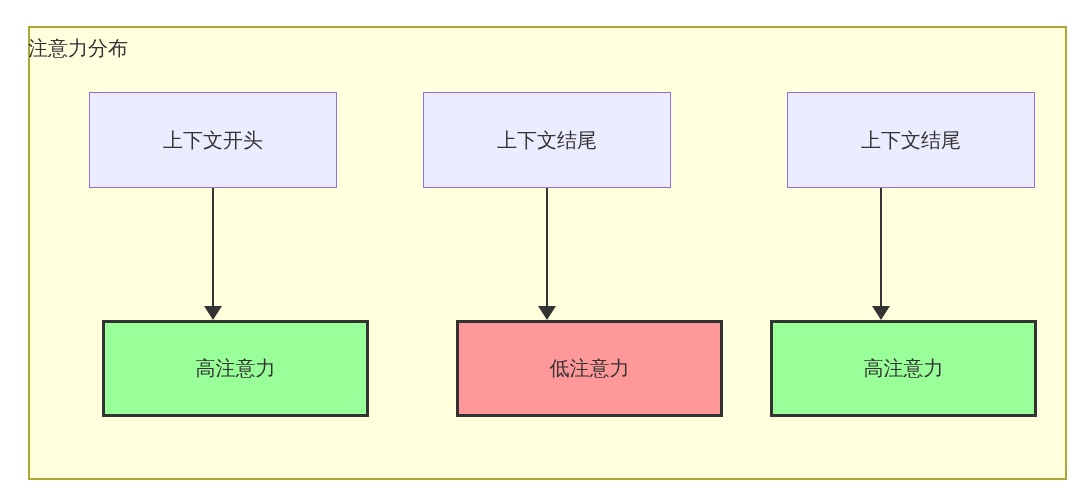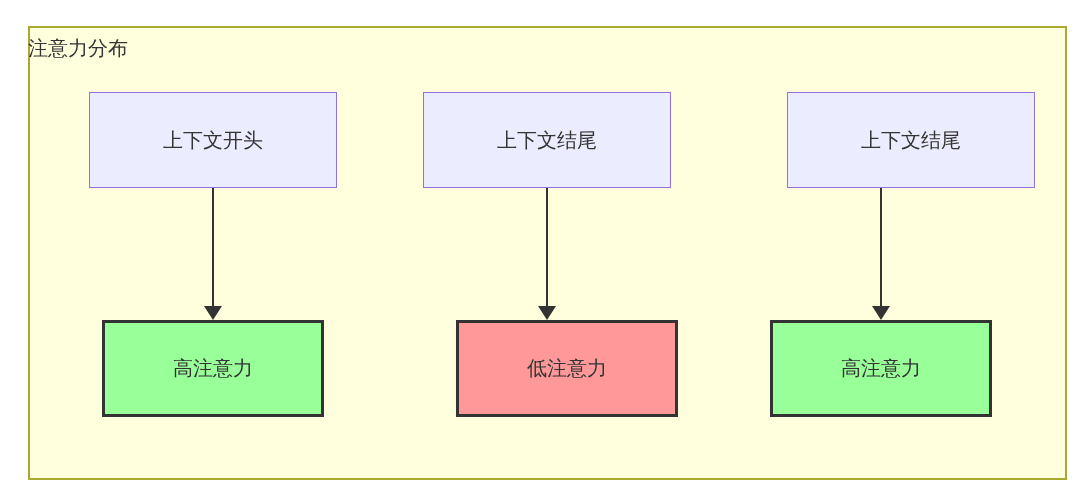--- a/index.html
+++ b/index.html
@@ -52,7 +52,7 @@
     border: 1.5px solid #9370db;
   }
   .target {
-    width: 222px;
+    width: 267px;
     height: 97px;
     top: 320px;
     border: 3px solid #333333;

